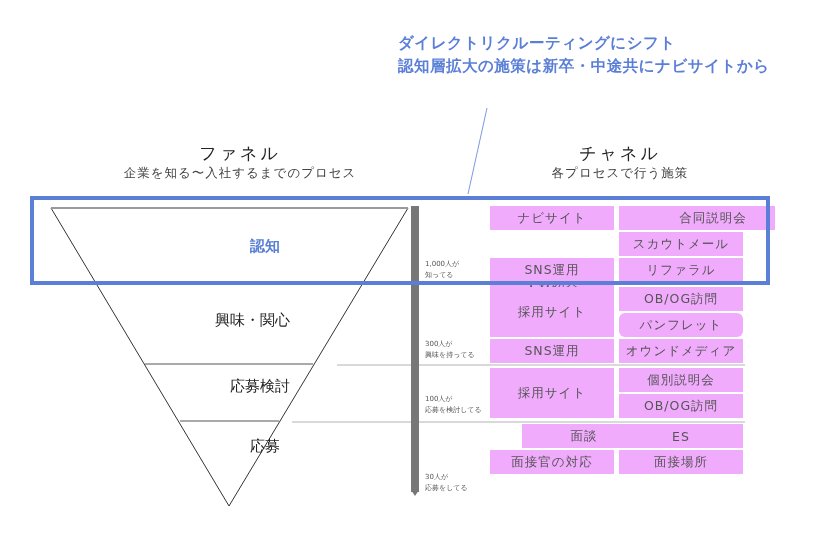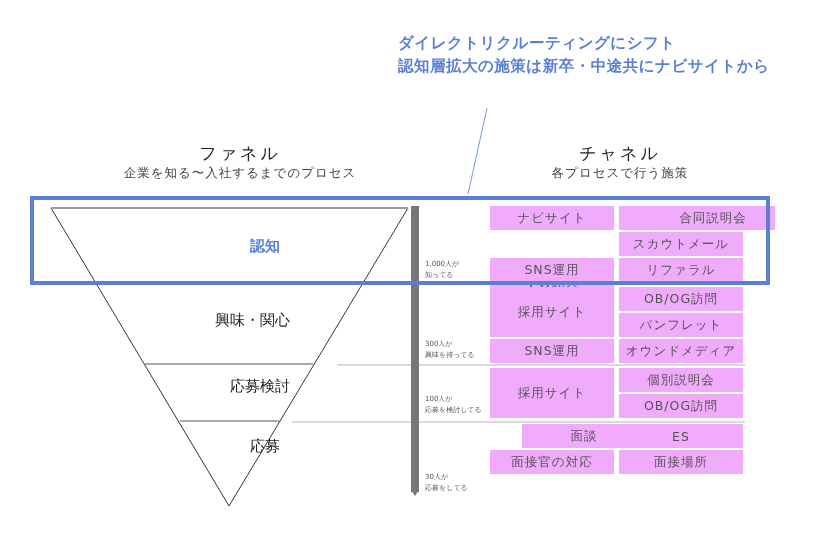--- a/index.html
+++ b/index.html
@@ -97,7 +97,7 @@
 
 <div class="cell" style="left:490px; top:287px; width:124px; height:50px;">採用サイト</div>
 <div class="cell" style="left:619px; top:287px; width:124px; height:24px;">OB/OG訪問</div>
-<div class="cell" style="left:619px; top:313px; width:124px; height:24px;">パンフレット</div>
+<div class="cell" style="left:619px; top:313px; width:124px; height:24px;border-radius:6px;">パンフレット</div>
 <div class="cell" style="left:490px; top:339px; width:124px; height:24px;">SNS運用</div>
 <div class="cell" style="left:619px; top:339px; width:124px; height:24px;">オウンドメディア</div>
 

